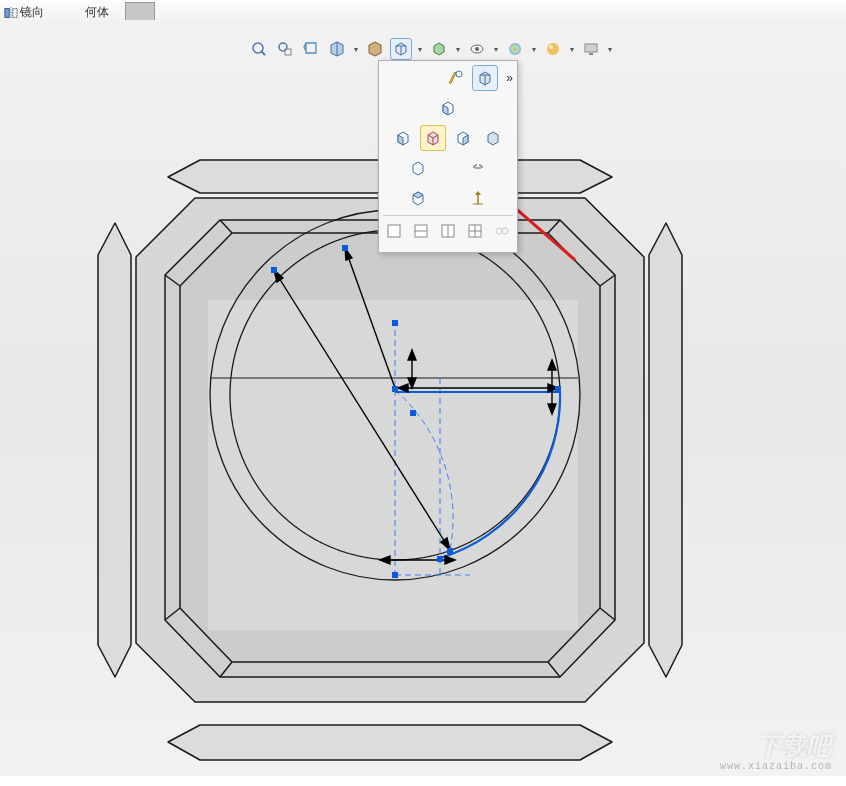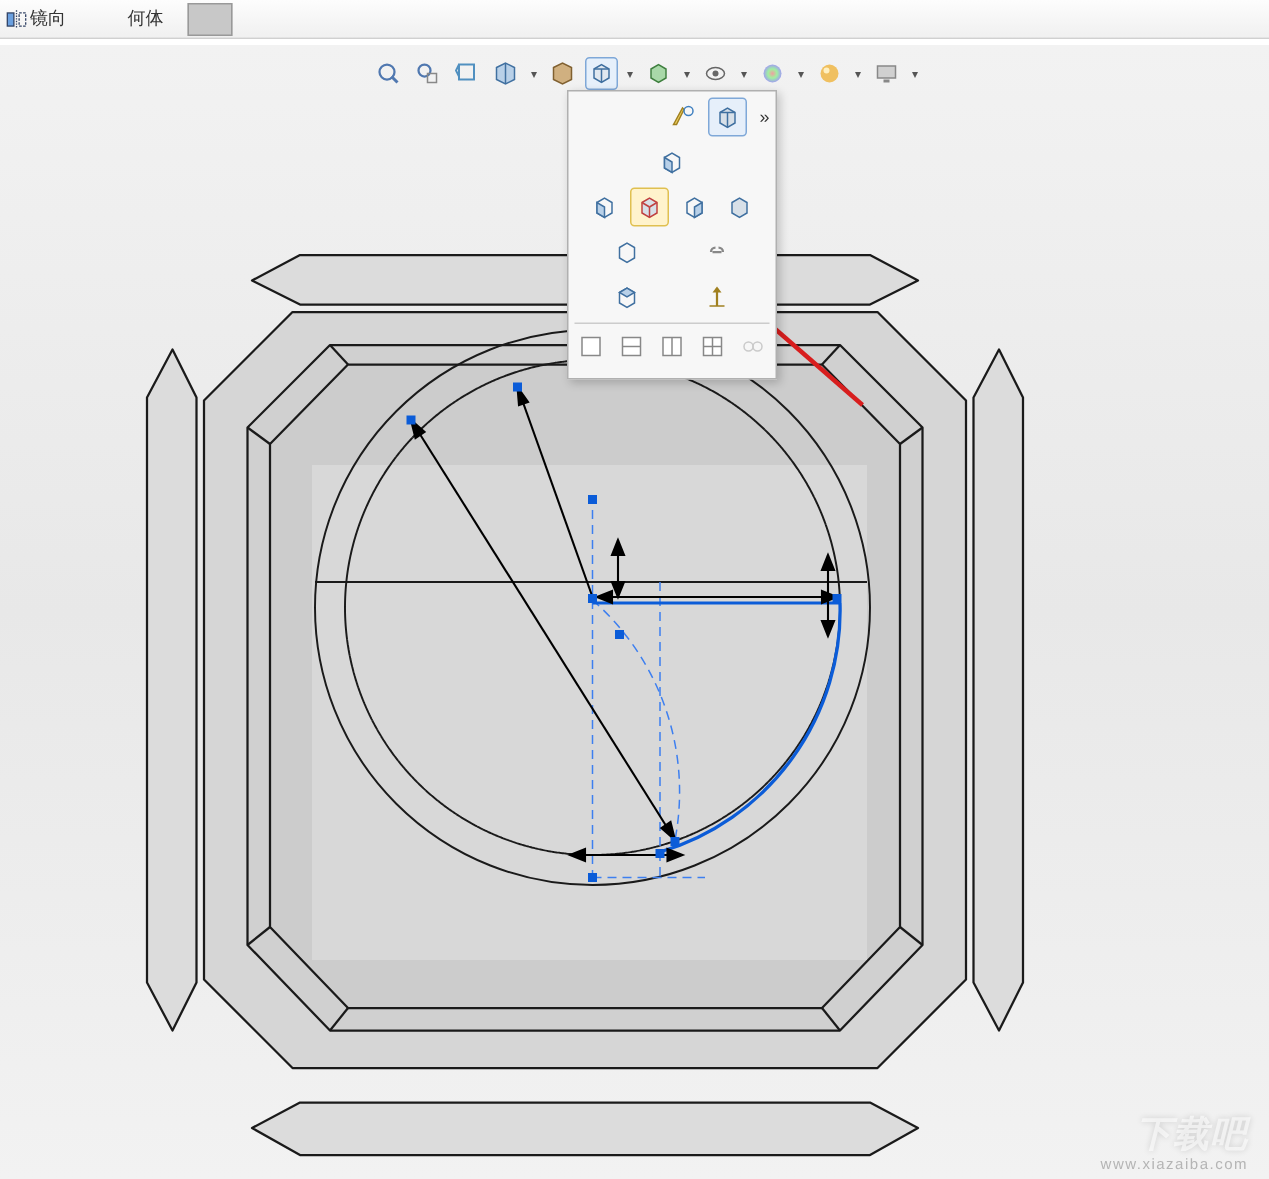--- a/index.html
+++ b/index.html
@@ -88,7 +88,7 @@
 .divider-h { height: 1px; background: #ccc; margin: 2px 0; }
 .viewport {
   position: absolute;
-  top: 30px; left: 0;
+  top: 20px; left: 0;
   width: 846px; height: 756px;
   background: linear-gradient(#f2f2f2, #e8e8e8 50%, #f2f2f2);
 }

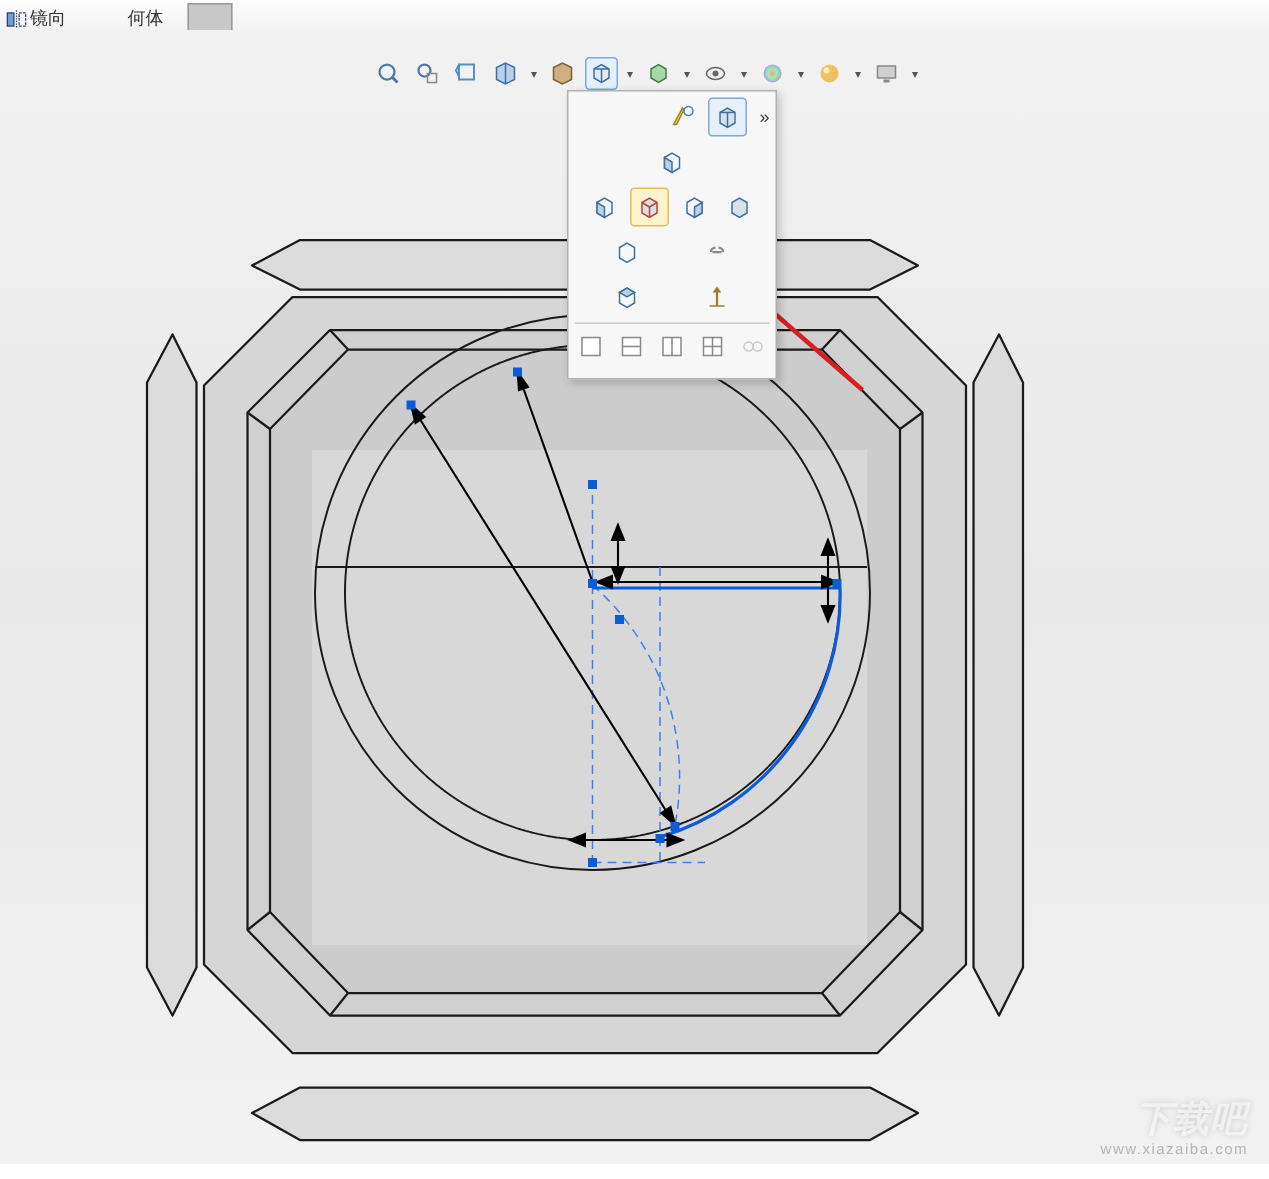--- a/index.html
+++ b/index.html
@@ -110,6 +110,7 @@
   font-size: 10px;
   color: rgba(120,120,120,0.5);
   letter-spacing: 1px;
+  font-family: Liberation Mono, monospace;
 }
 </style>
 </head>

